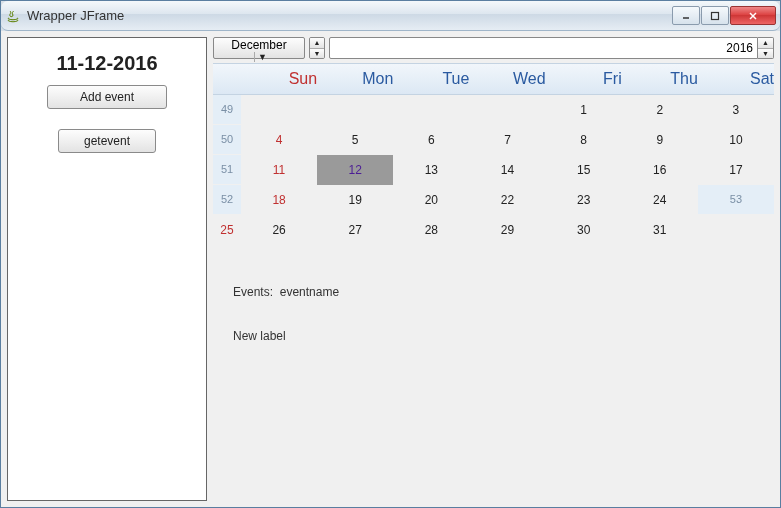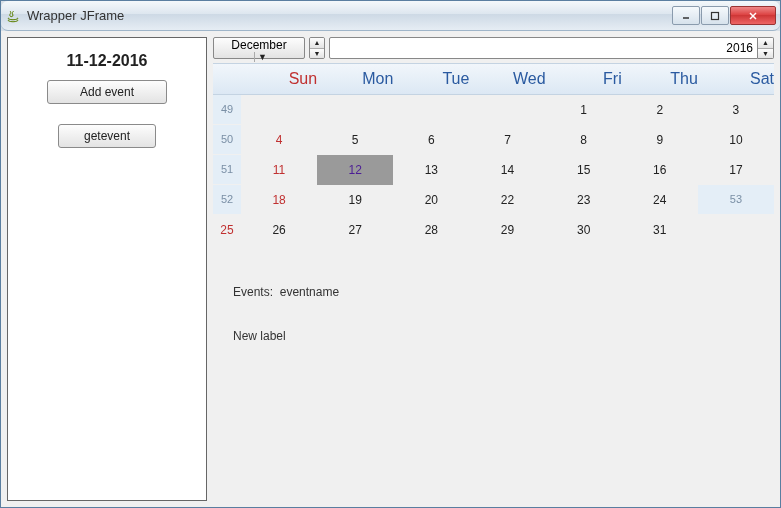--- a/index.html
+++ b/index.html
@@ -74,7 +74,7 @@
     align-items: center;
   }
   .date-label {
-    font-size: 16px;
+    font-size: 20px;
     font-weight: bold;
     color: #222;
     margin: 4px 0 10px 0;

